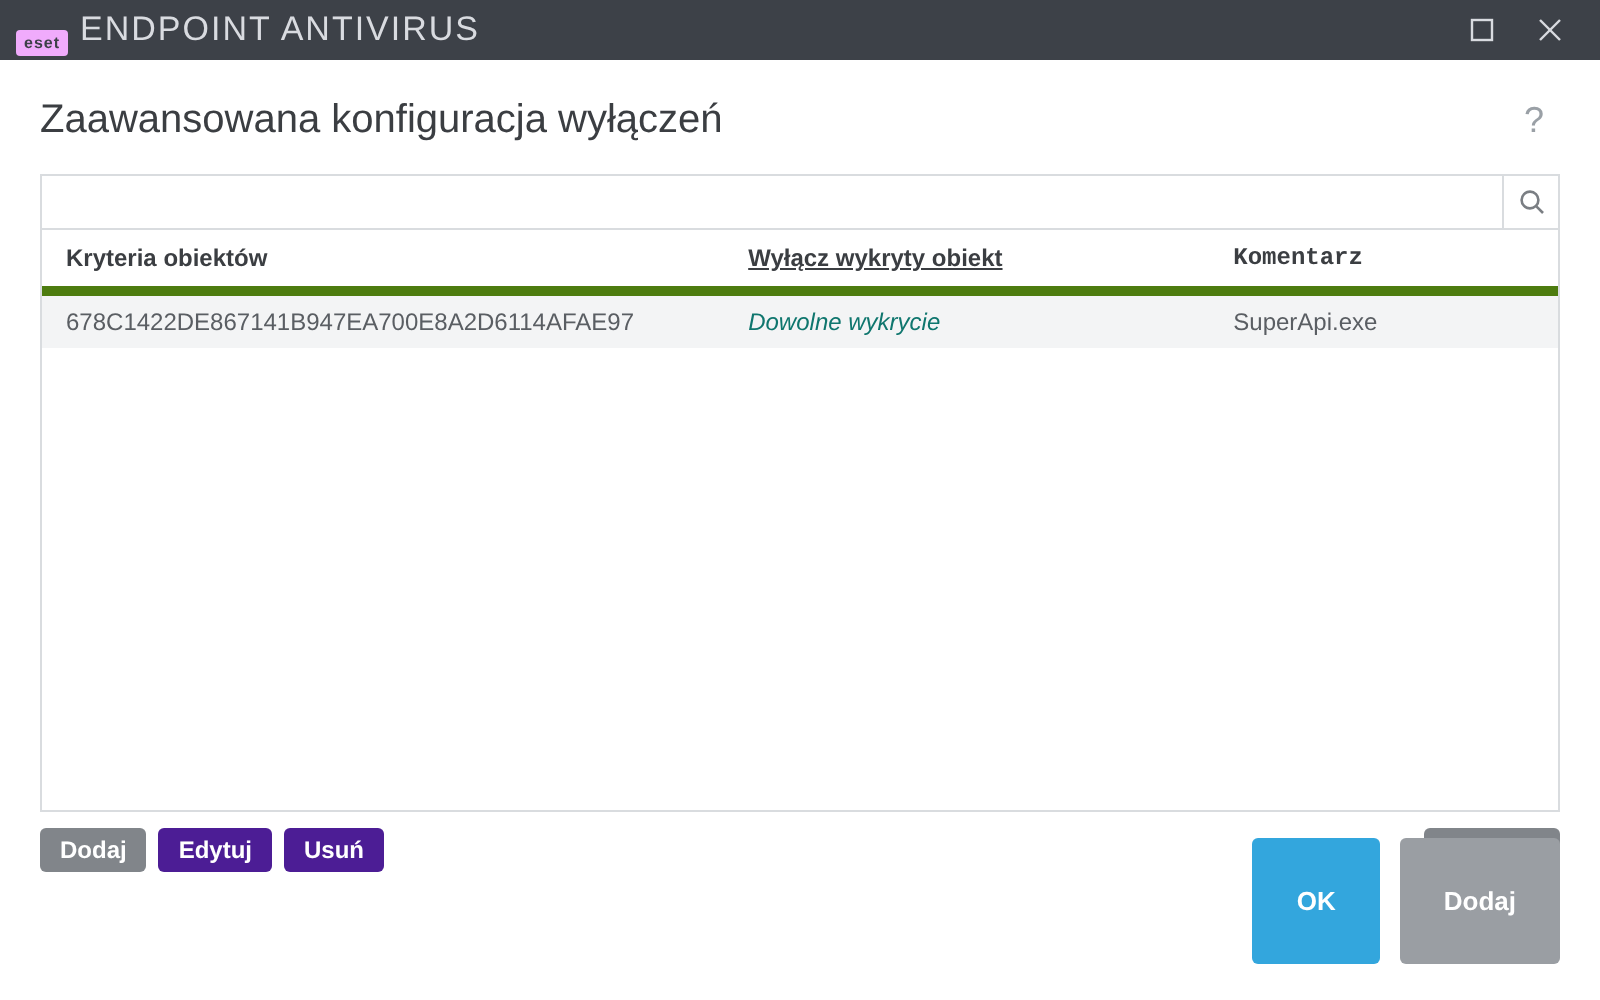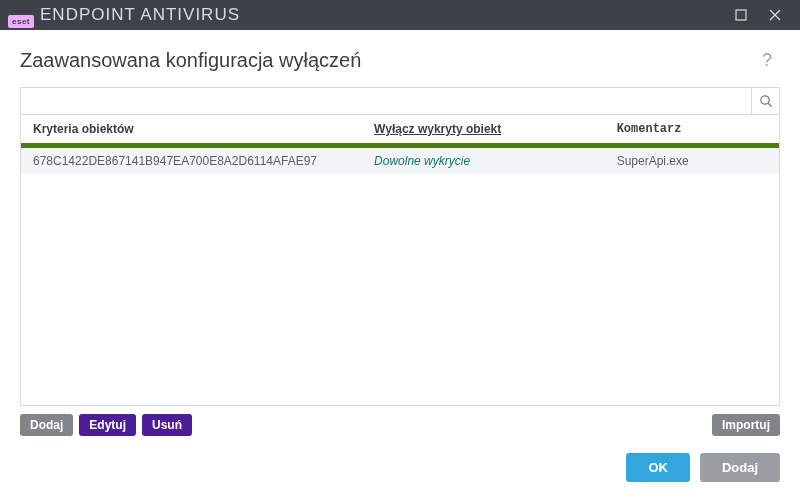--- a/index.html
+++ b/index.html
@@ -31,7 +31,7 @@
   .btn-small { font-size: 12px; color: #fff; background: #81858a; border: none; padding: 4px 10px; border-radius: 3px; cursor: pointer; font-weight: 600; }
   .btn-small.disabled { background: #4c1d95; cursor: default; }
   .footer { position: absolute; bottom: 0; left: 0; right: 0; padding: 14px 20px 18px 20px; display: flex; justify-content: flex-end; gap: 10px; }
-  .btn { font-size: 13px; border: none; padding: 7px 22px; border-radius: 3px; cursor: pointer; font-weight: 600; color: #fff; }
+  .btn { font-size: 13px; border: none; padding: 24px 22px; border-radius: 3px; cursor: pointer; font-weight: 600; color: #fff; }
   .btn-primary { background: #33a6dd; }
   .btn-secondary { background: #9a9ea3; }
 </style>

